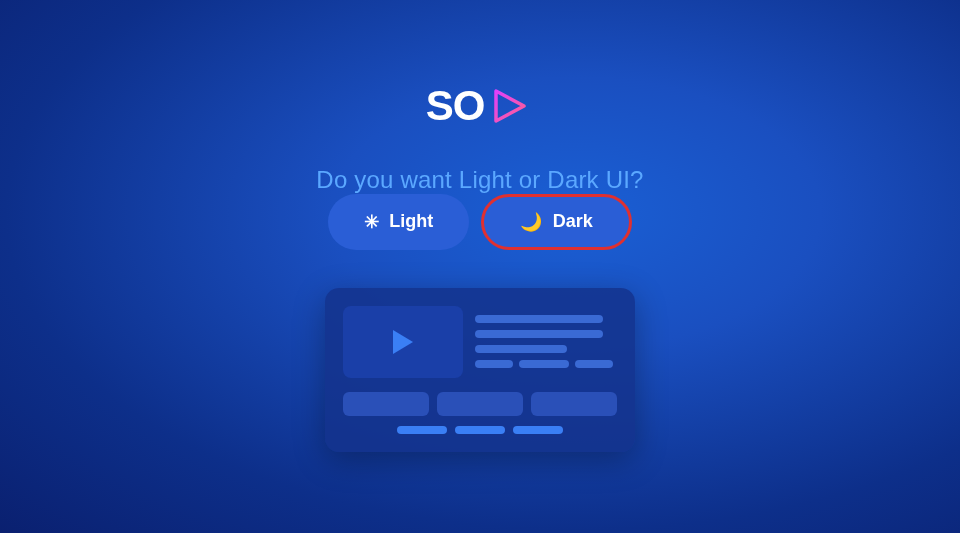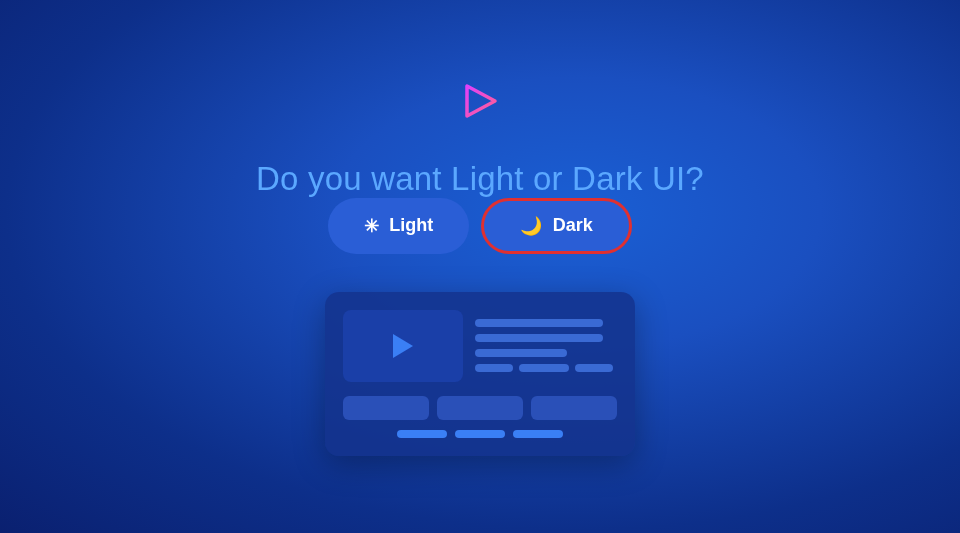--- a/index.html
+++ b/index.html
@@ -190,6 +190,9 @@
 <body>
 
 <div class="logo-container">
+  <span class="logo-text">
+    <span class="so">SO</span>
+  </span>
 
   <svg class="logo-play" viewBox="0 0 46 46" fill="none" xmlns="http://www.w3.org/2000/svg">
     <defs>

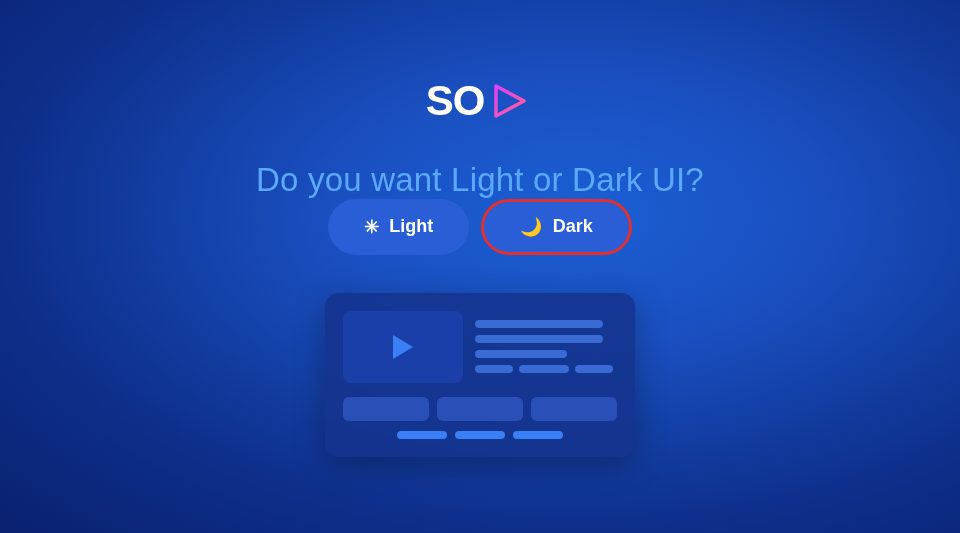--- a/index.html
+++ b/index.html
@@ -50,7 +50,7 @@
     
     .question {
       color: #5ba8ff;
-      font-size: 33px;
+      font-size: 24px;
       font-weight: 500;
       letter-spacing: 0.2px;
     }

